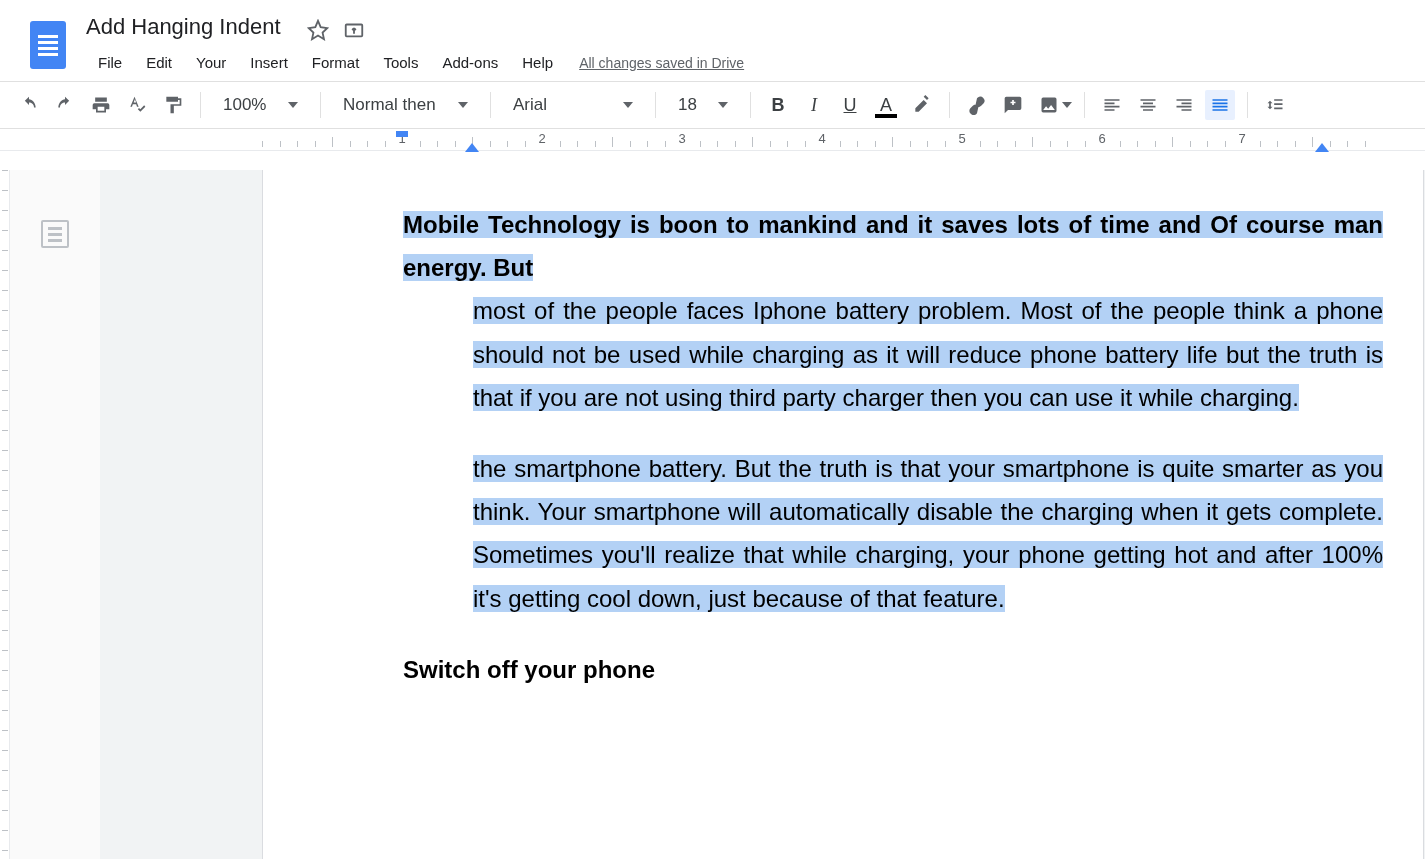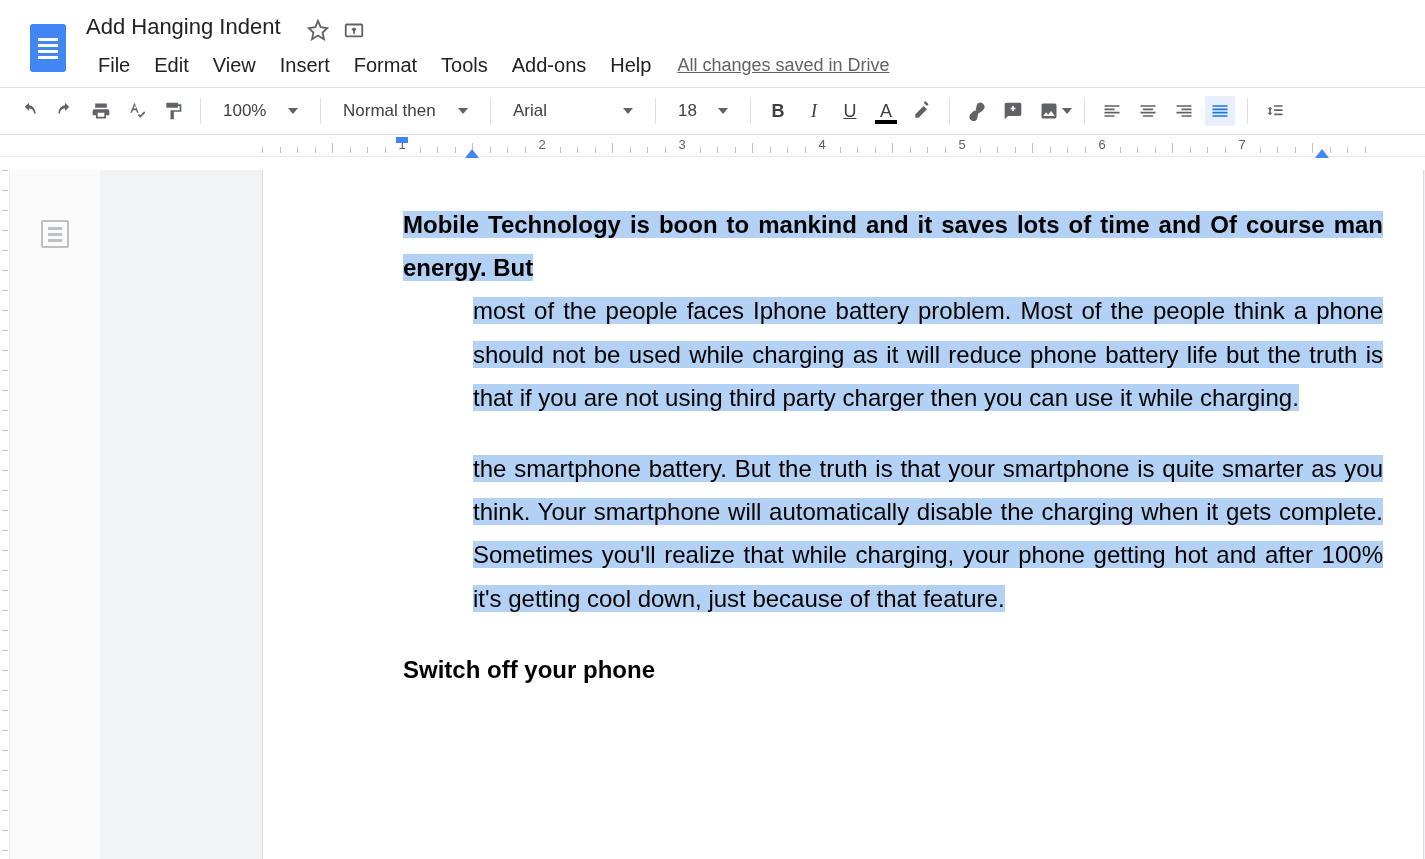--- a/index.html
+++ b/index.html
@@ -15,7 +15,7 @@
   .title-icons { display: inline-flex; gap: 14px; margin-left: 22px; vertical-align: middle; }
   .ico-btn { width: 22px; height: 22px; color: #5f6368; display:flex; align-items:center; justify-content:center; cursor:pointer; }
   .menubar { display:flex; align-items:center; gap: 0; margin-top: 6px; }
-  .menu-item { font-size: 20px; color: #202124; padding: 6px 12px; cursor:pointer; }
+  .menu-item { font-size: 15px; color: #202124; padding: 6px 12px; cursor:pointer; }
   .save-status { font-size: 18px; color: #5f6368; text-decoration: underline; margin-left: 14px; }
 
   .toolbar { border-top: 1px solid #e0e0e0; border-bottom: 1px solid #e0e0e0; background:#fff; padding: 4px 14px; display:flex; align-items:center; gap: 6px; height: 48px; }

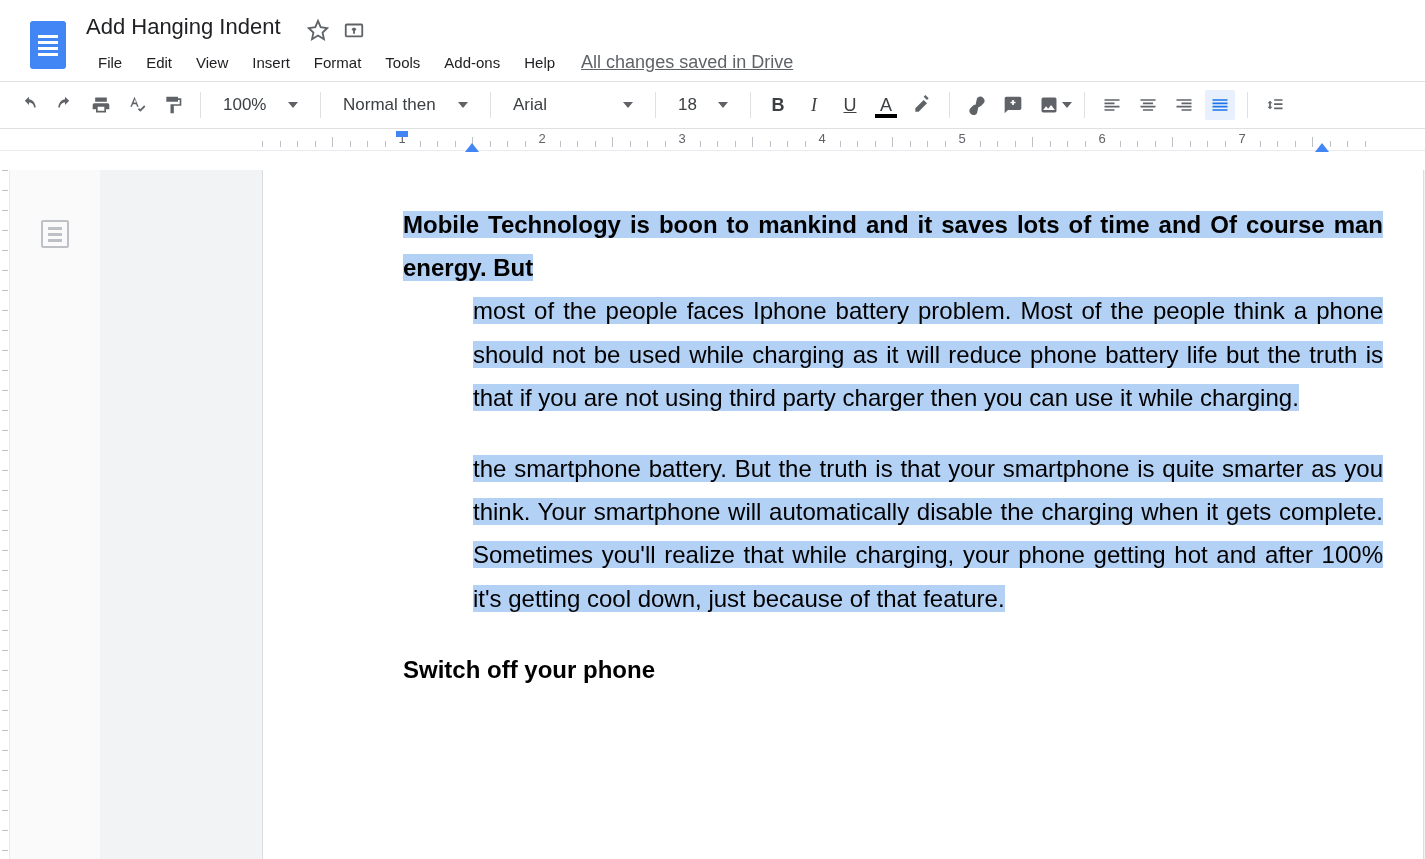--- a/index.html
+++ b/index.html
@@ -86,7 +86,7 @@
       <div class="menubar">
         <span class="menu-item">File</span>
         <span class="menu-item">Edit</span>
-        <span class="menu-item">View</span>
+        <span class="menu-item">Your</span>
         <span class="menu-item">Insert</span>
         <span class="menu-item">Format</span>
         <span class="menu-item">Tools</span>

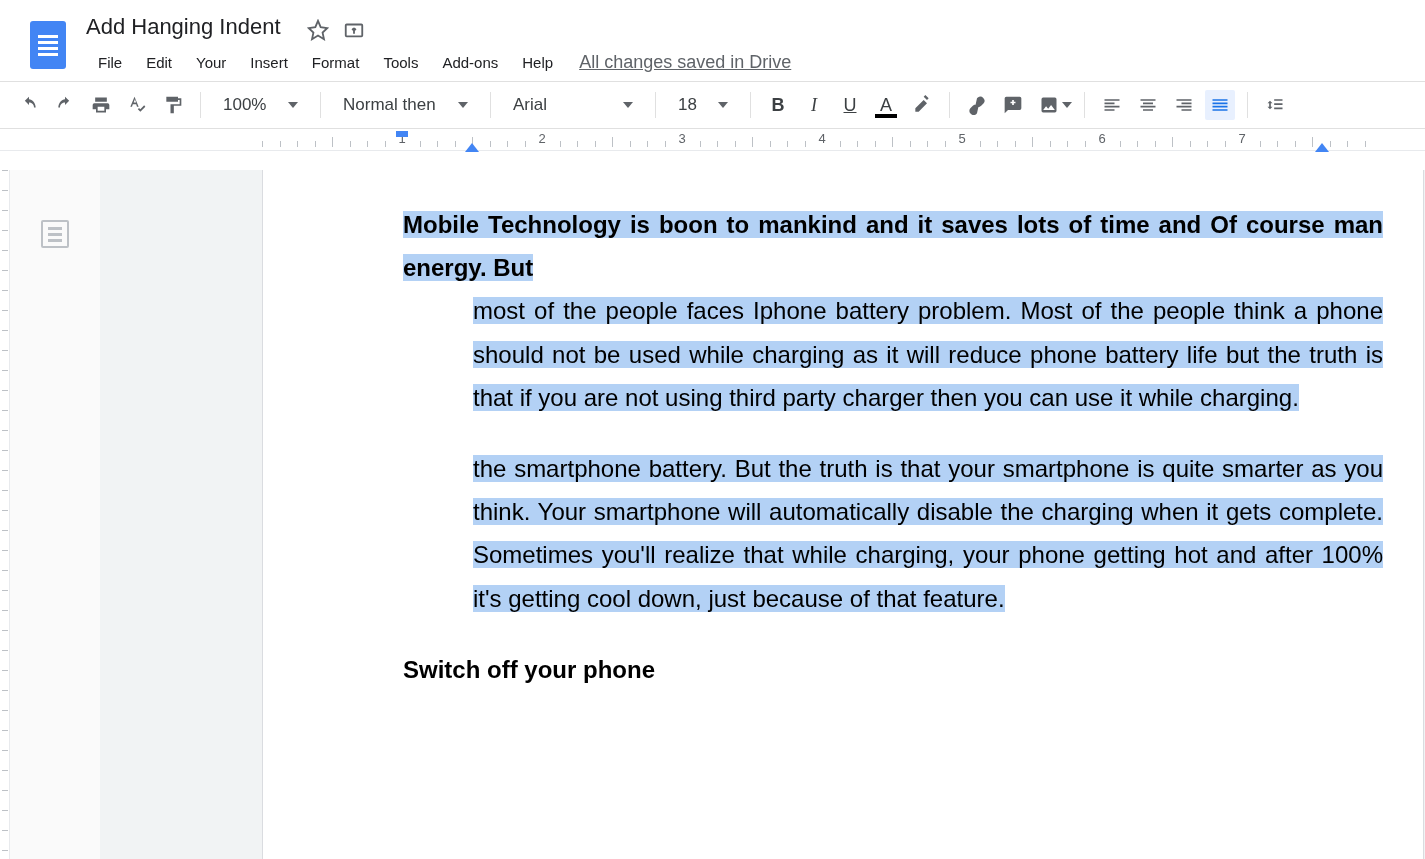--- a/index.html
+++ b/index.html
@@ -16,7 +16,7 @@
   .ico-btn { width: 22px; height: 22px; color: #5f6368; display:flex; align-items:center; justify-content:center; cursor:pointer; }
   .menubar { display:flex; align-items:center; gap: 0; margin-top: 6px; }
   .menu-item { font-size: 15px; color: #202124; padding: 6px 12px; cursor:pointer; }
-  .save-status { font-size: 18px; color: #5f6368; text-decoration: underline; margin-left: 14px; }
+  .save-status { font-size: 14px; color: #5f6368; text-decoration: underline; margin-left: 14px; }
 
   .toolbar { border-top: 1px solid #e0e0e0; border-bottom: 1px solid #e0e0e0; background:#fff; padding: 4px 14px; display:flex; align-items:center; gap: 6px; height: 48px; }
   .tbtn { width: 30px; height: 30px; display:flex; align-items:center; justify-content:center; color:#5f6368; cursor:pointer; border-radius:2px; }

